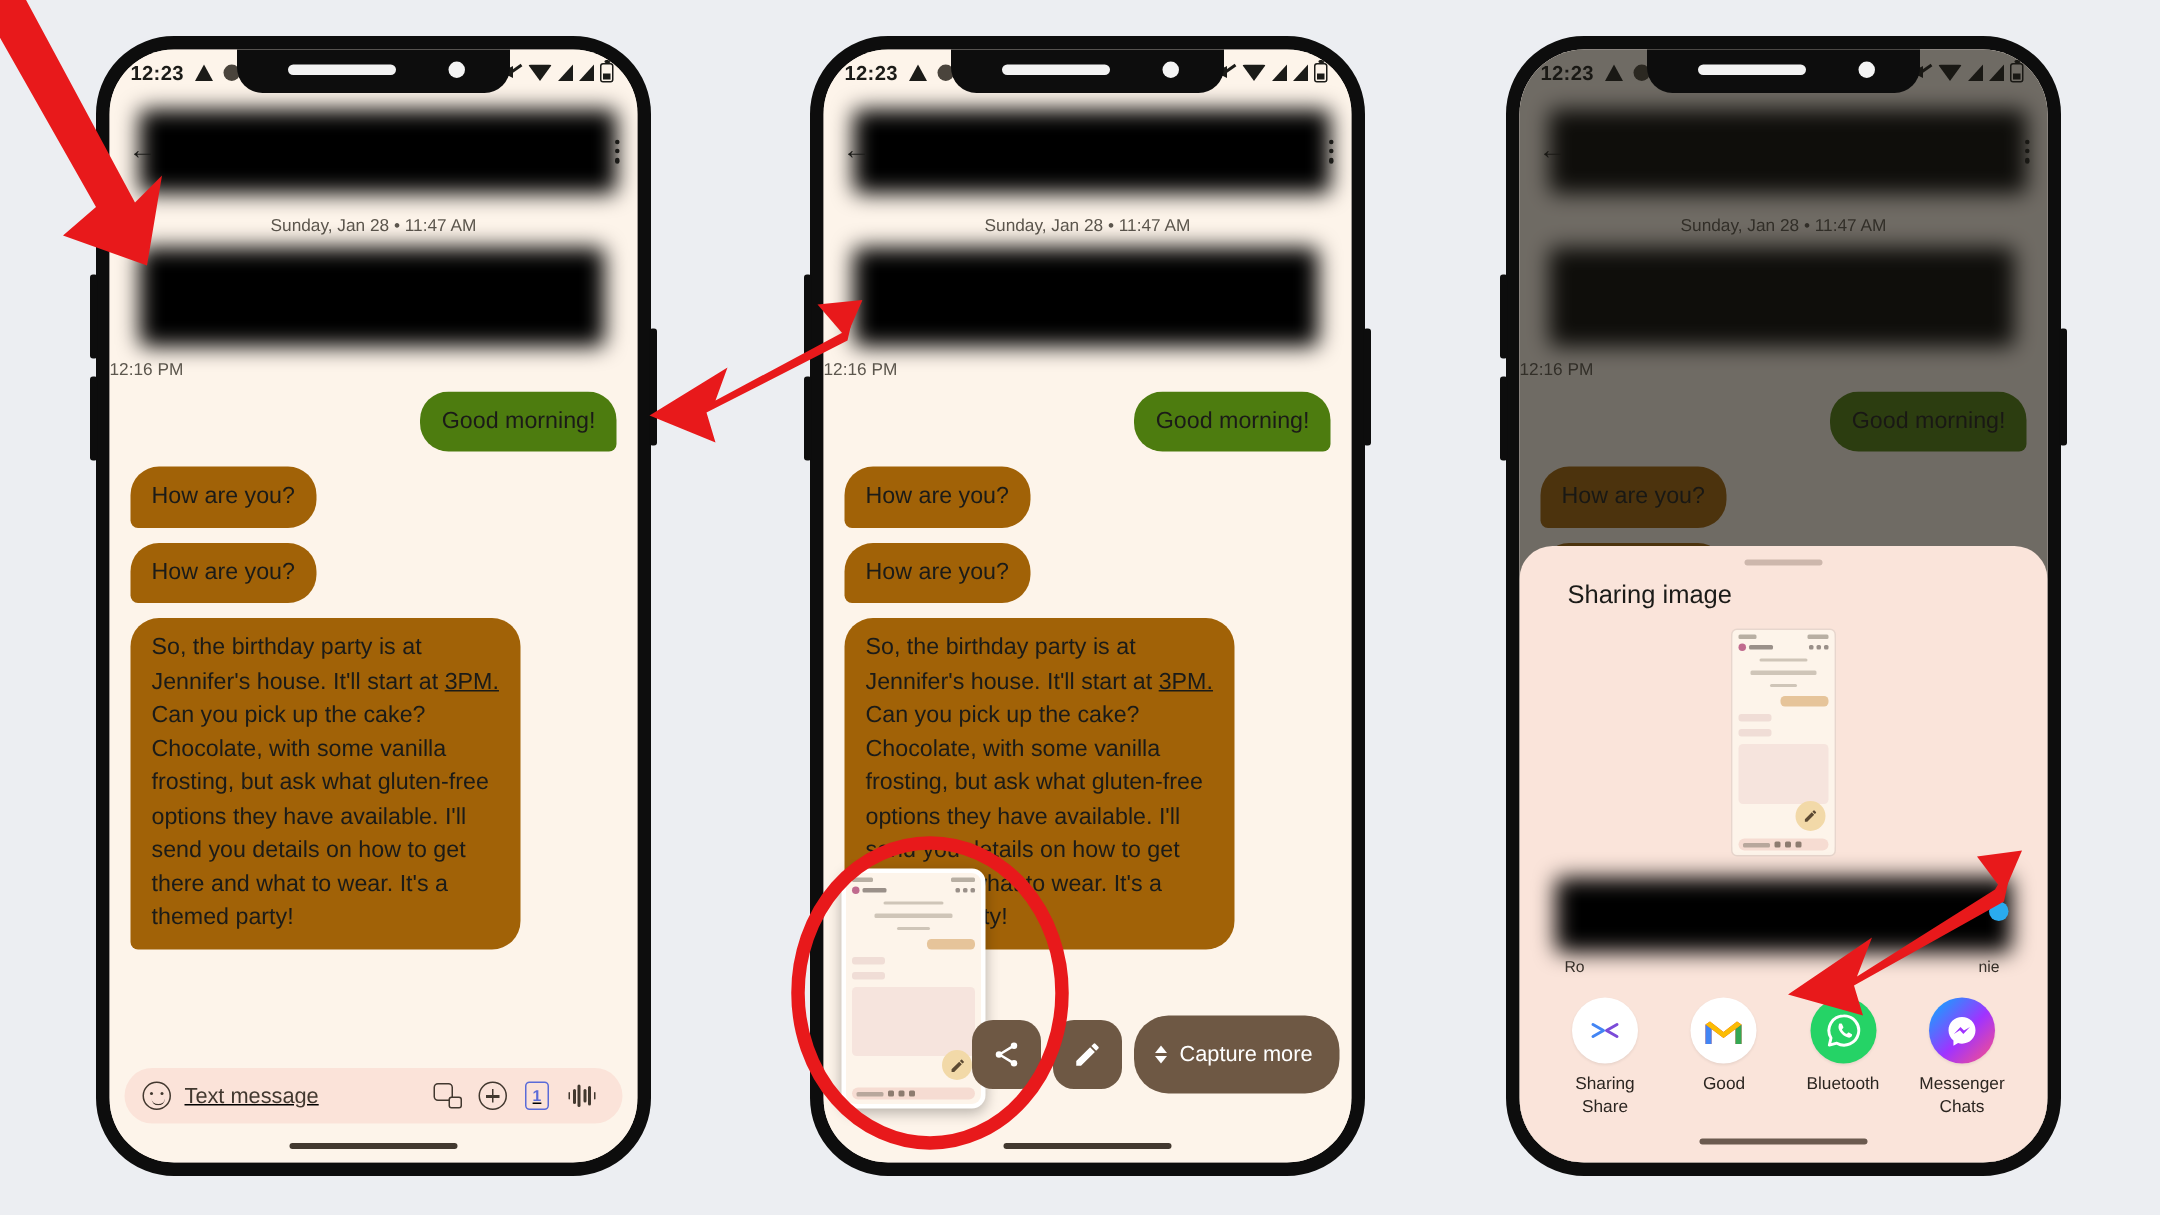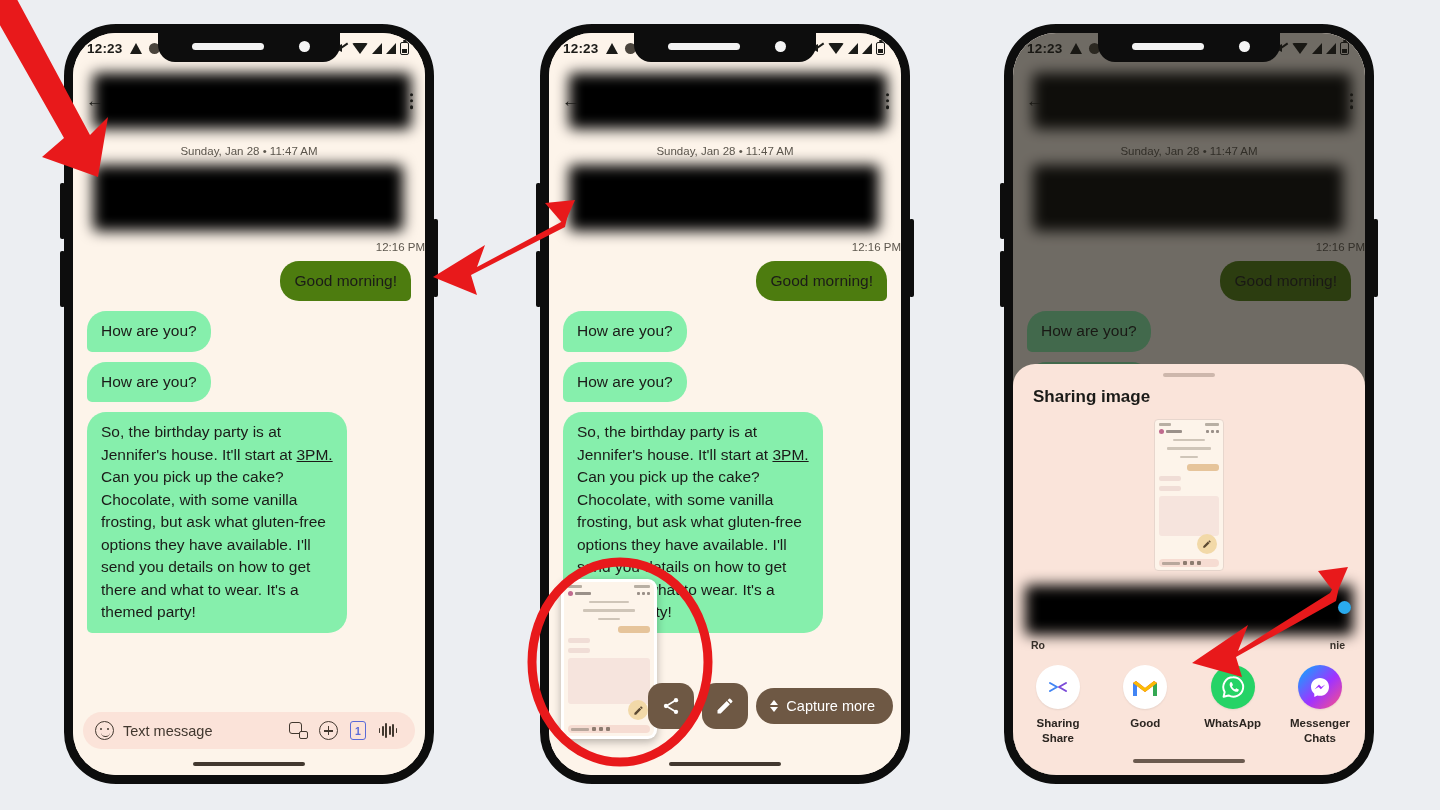--- a/index.html
+++ b/index.html
@@ -99,7 +99,7 @@
              padding: 6px 0 4px; position: relative; z-index: 1; }
   .redact-msg1 { left: 20px; right: 22px; top: 4px; height: 66px; border-radius: 4px; }
   .msg1wrap { position: relative; height: 78px; flex: 0 0 78px; }
-  .timestamp { text-align: right; font-size: 11.5px; color: #5d574e; padding: 2px 0 8px; }
+  .timestamp { text-align: left; font-size: 11.5px; color: #5d574e; padding: 2px 0 8px; }
 
   .thread { flex: 1 1 auto; padding: 0 14px; display: flex; flex-direction: column;
             gap: 10px; overflow: hidden; }

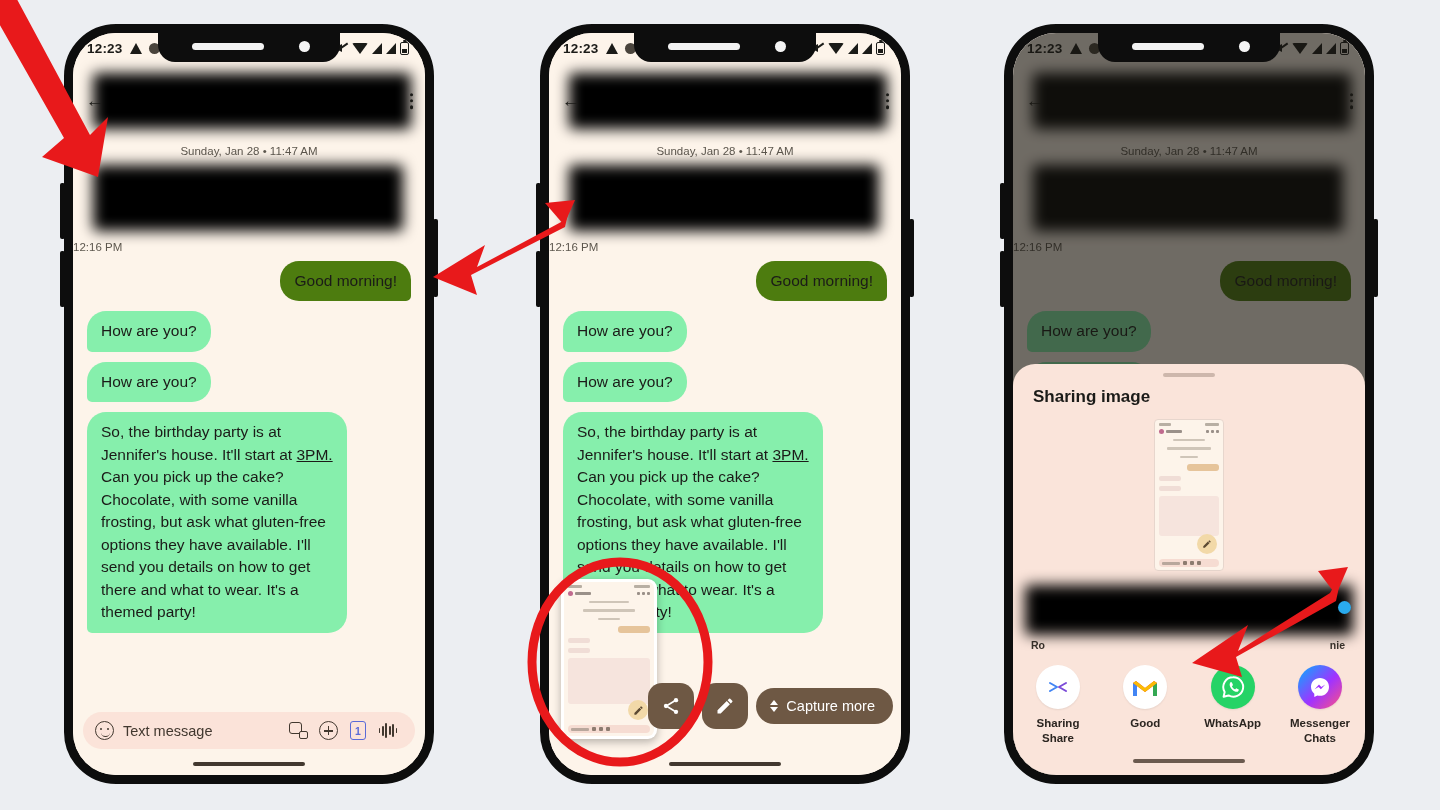--- a/index.html
+++ b/index.html
@@ -106,7 +106,7 @@
   .bubble { max-width: 82%; padding: 9px 14px; font-size: 15.5px; line-height: 1.45;
             color: #1b1b18; border-radius: 19px; }
   .bubble.out { align-self: flex-end; background: #4d7c0f; border-radius: 19px 19px 5px 19px; }
-  .bubble.in  { align-self: flex-start; background: #86efac; border-radius: 19px 19px 19px 5px; }
+  .bubble.in  { align-self: flex-start; background: #a16207; border-radius: 19px 19px 19px 5px; }
   .bubble.long { max-width: 92%; }
   .bubble u { text-decoration: underline; }
 

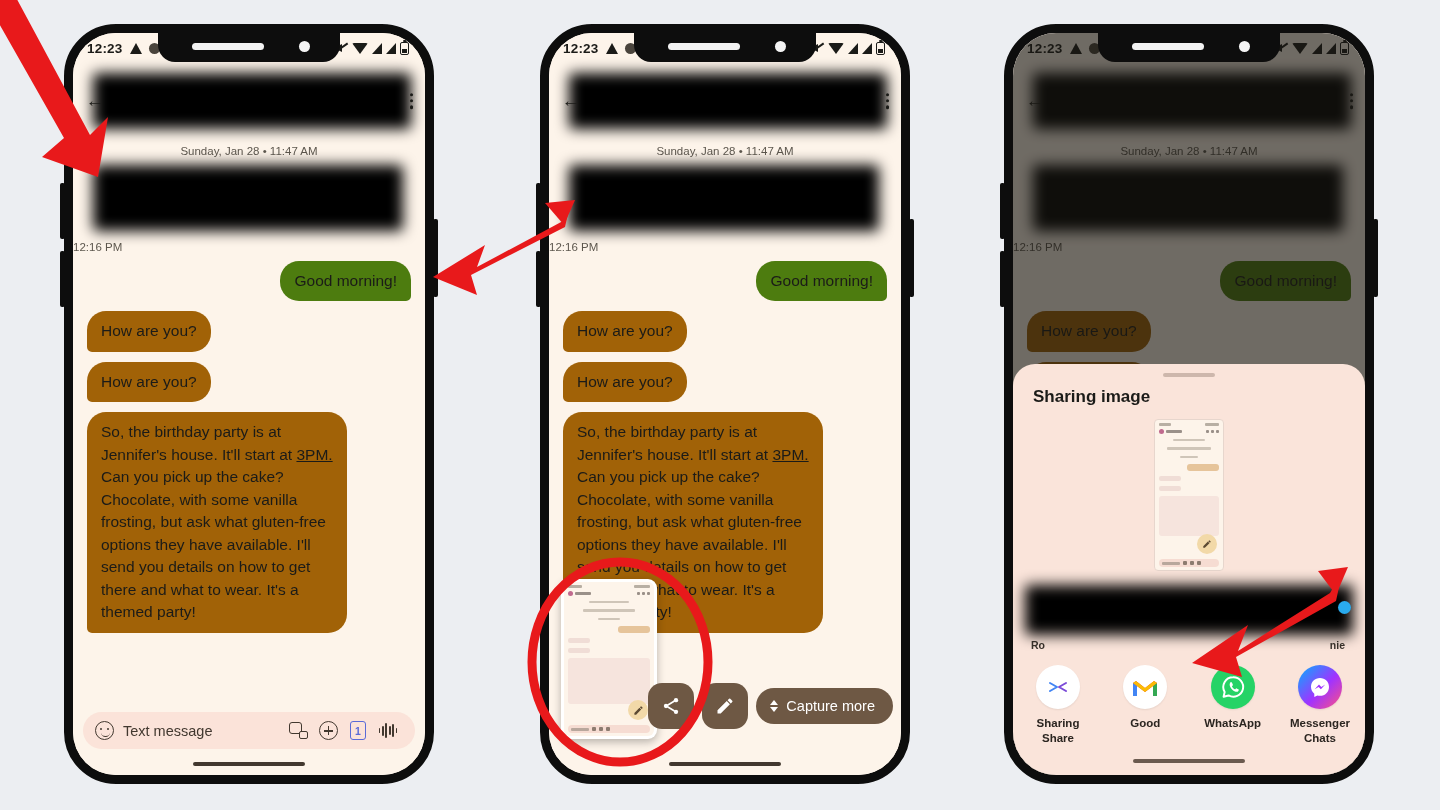--- a/index.html
+++ b/index.html
@@ -194,7 +194,7 @@
   .sheet {
     position: absolute; left: 0; right: 0; bottom: 0; z-index: 21;
     background: #fae4da; border-radius: 22px 22px 0 0;
-    padding: 0 0 6px; display: flex; flex-direction: column; font-weight: bold;
+    padding: 0 12px 6px; display: flex; flex-direction: column;
   }
   .sheet .handle { width: 52px; height: 4px; background: #cdb7ac; border-radius: 3px;
                    margin: 9px auto 4px; }

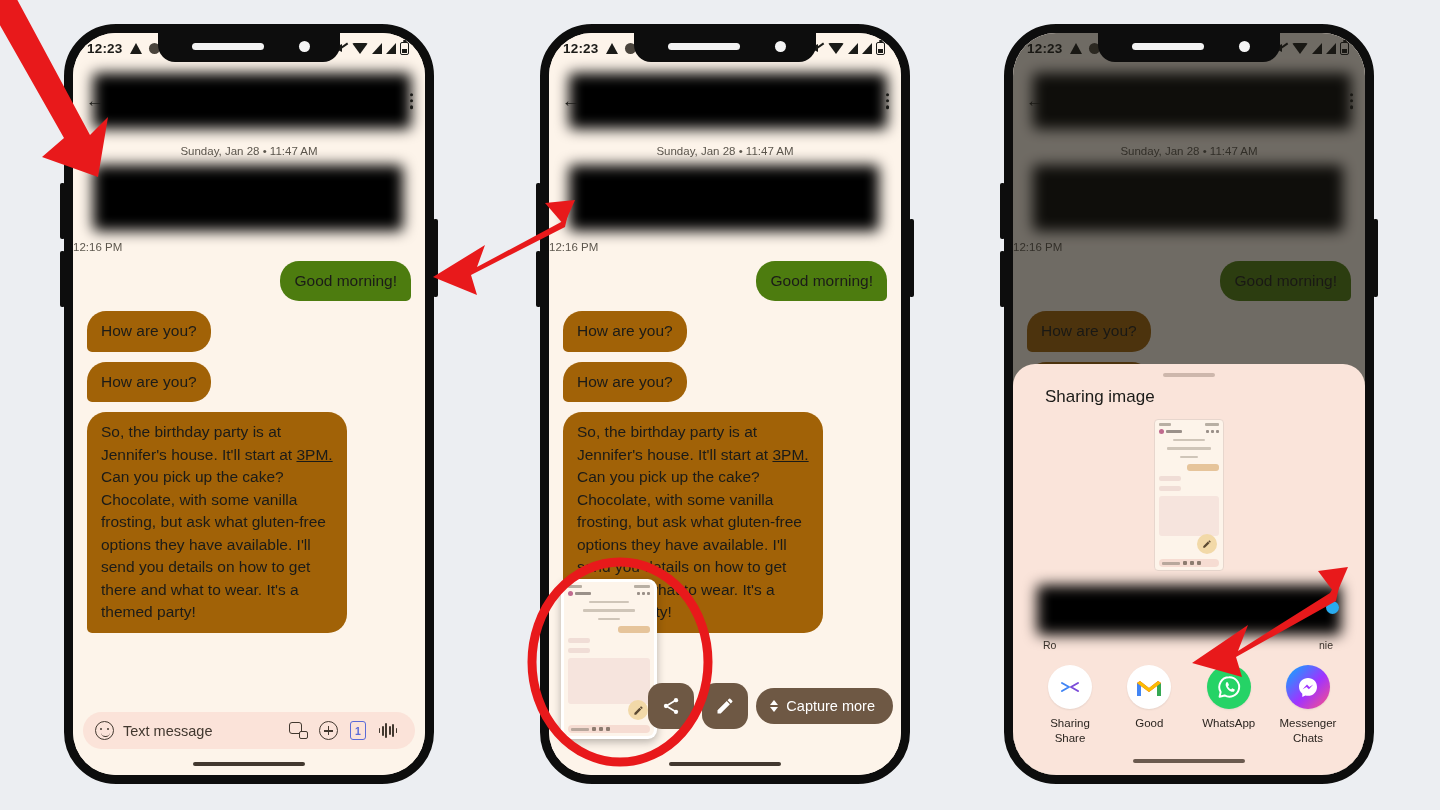--- a/index.html
+++ b/index.html
@@ -180,7 +180,7 @@
   }
   .act-btn { width: 46px; height: 46px; border-radius: 14px; background: #6e5844;
              display: flex; align-items: center; justify-content: center; }
-  .act-pill { height: 36px; border-radius: 23px; background: #6e5844; color: #fff;
+  .act-pill { height: 52px; border-radius: 23px; background: #6e5844; color: #fff;
               display: flex; align-items: center; gap: 8px; padding: 0 18px 0 14px;
               font-size: 14.5px; }
   .updown { display:flex; flex-direction:column; gap:2px; align-items:center; }

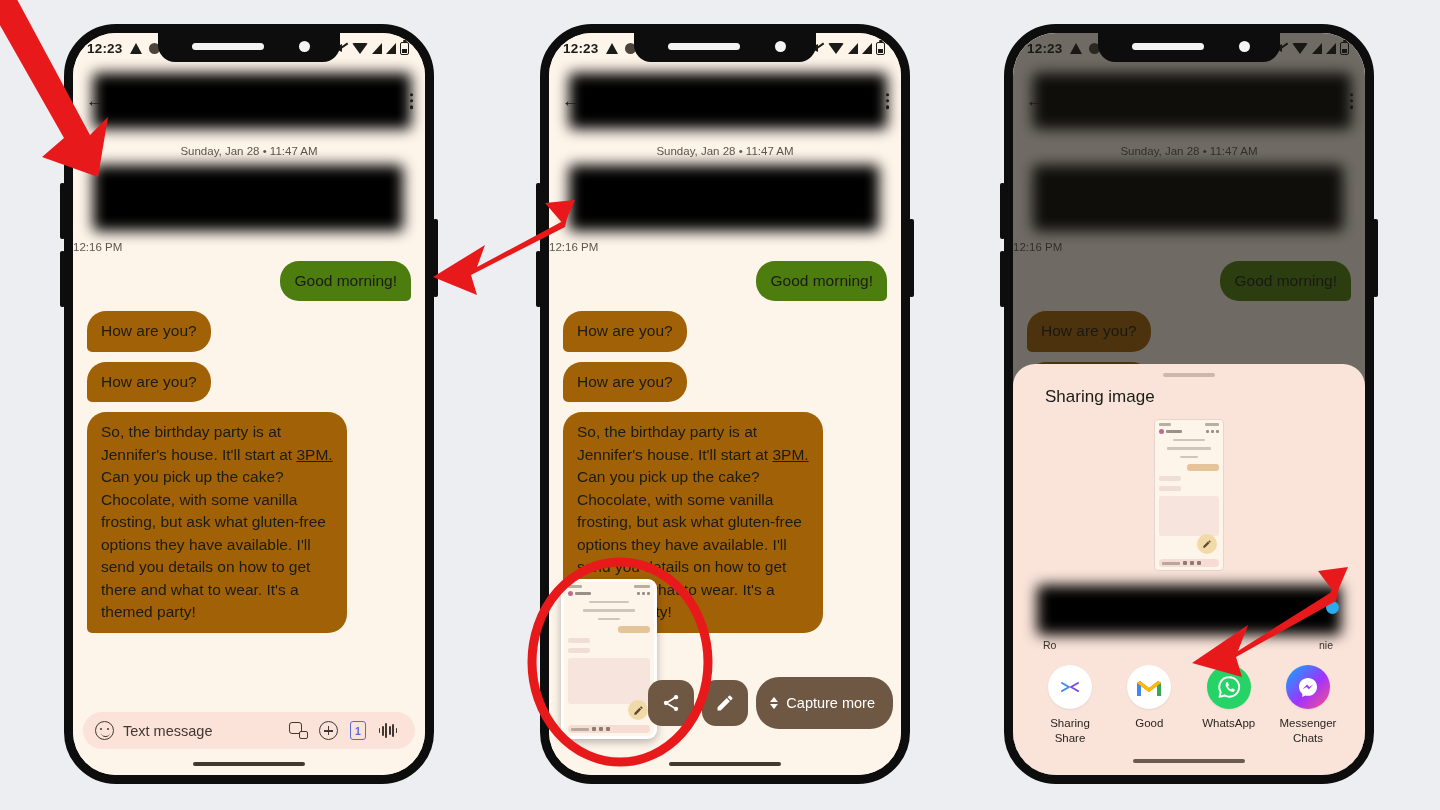--- a/index.html
+++ b/index.html
@@ -110,7 +110,7 @@
   .bubble.long { max-width: 92%; }
   .bubble u { text-decoration: underline; }
 
-  .composer { flex: 0 0 auto; padding: 6px 10px 4px; }
+  .composer { flex: 0 0 auto; padding: 6px 10px 4px; text-decoration: underline; }
   .composer-row { display: flex; align-items: center; gap: 0;
       background: #fbe3d9; border-radius: 26px; padding: 9px 12px; }
   .emoji-ic { width: 19px; height: 19px; border: 1.7px solid #42382f; border-radius: 50%;

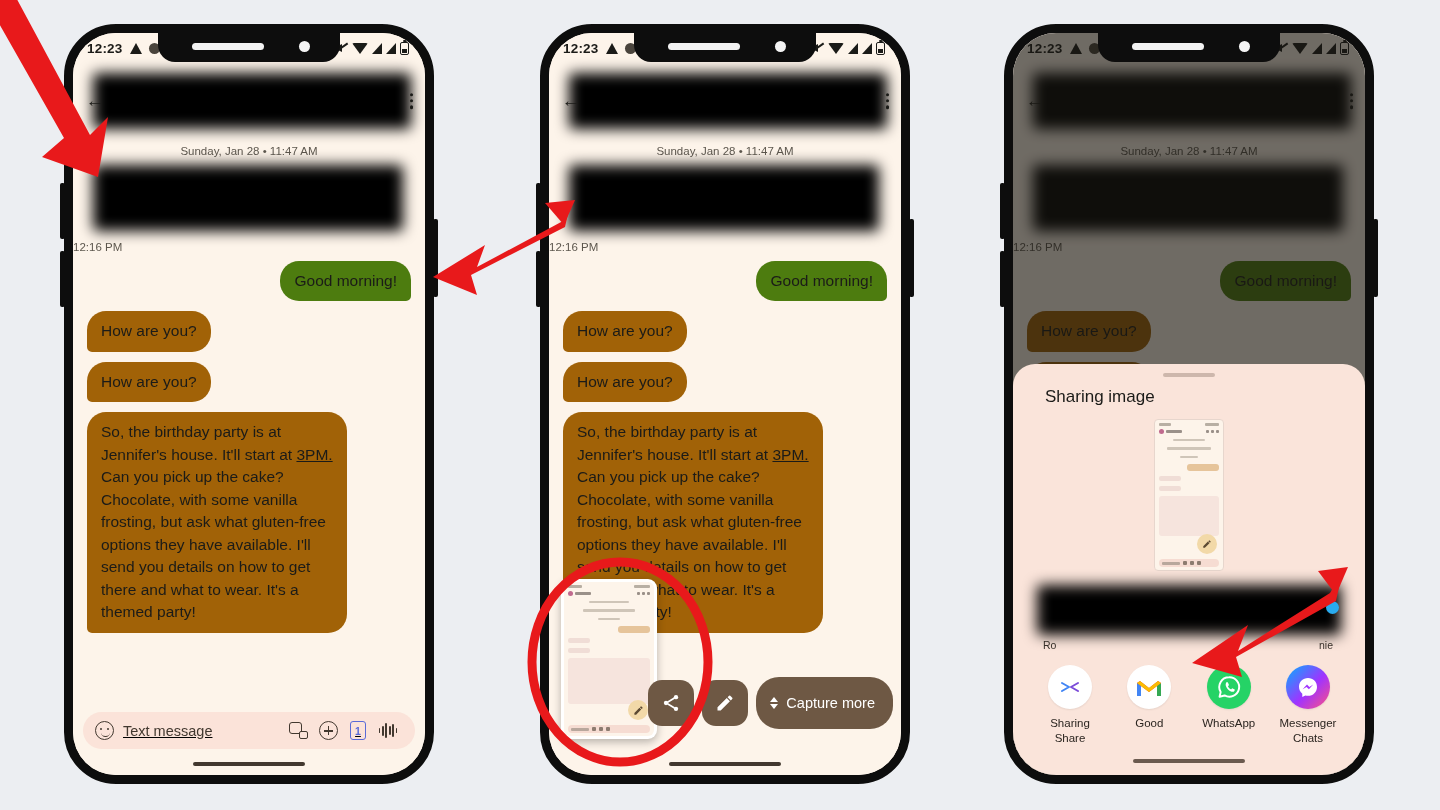--- a/index.html
+++ b/index.html
@@ -593,7 +593,7 @@
                   <path d="M9.2 8.2c.2-.5.5-.5.8-.5h.6c.2 0 .4.1.6.6l.7 1.6c.1.3 0 .5-.2.7l-.5.5c-.1.2-.2.3 0 .6.5.9 1.4 1.8 2.4 2.3.3.1.5.1.6 0l.5-.6c.2-.2.4-.2.6-.1l1.6.8c.3.1.4.3.4.5 0 .4-.1.9-.5 1.3-.3.3-.8.5-1.3.5-1.3 0-3.1-.9-4.4-2.2-1.3-1.3-2.2-3-2.2-4.3 0-.6.2-1.1.3-1.7z" fill="#fff"></path>
                 </svg>
               </div>
-              <div class="app-name">WhatsApp</div>
+              <div class="app-name">Bluetooth</div>
             </div>
             <div class="app-item">
               <div class="app-ico" style="background:linear-gradient(135deg,#00B2FF 0%,#A033FF 55%,#FF5280 100%)">

